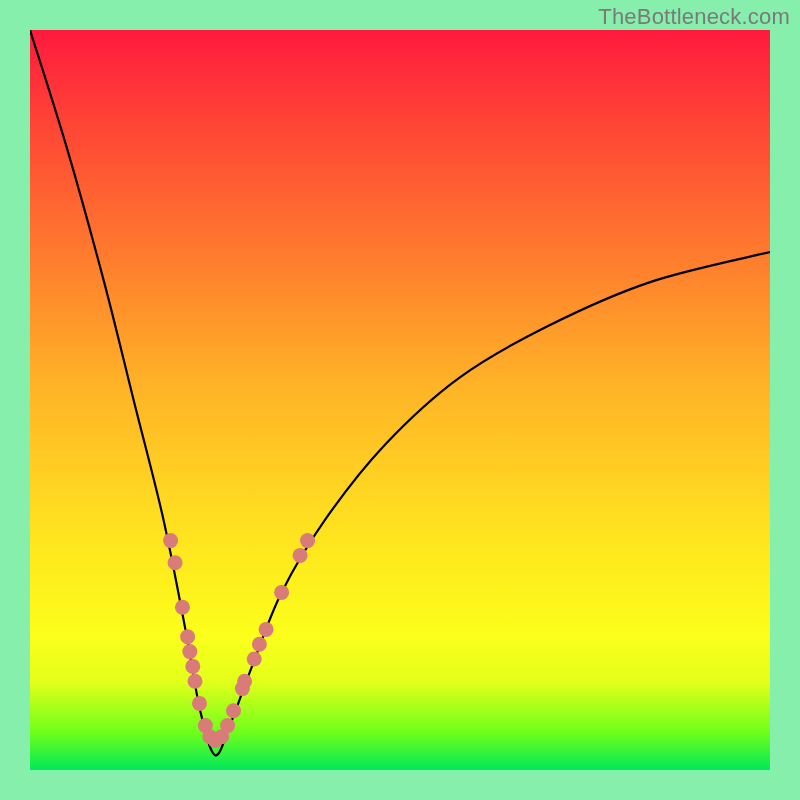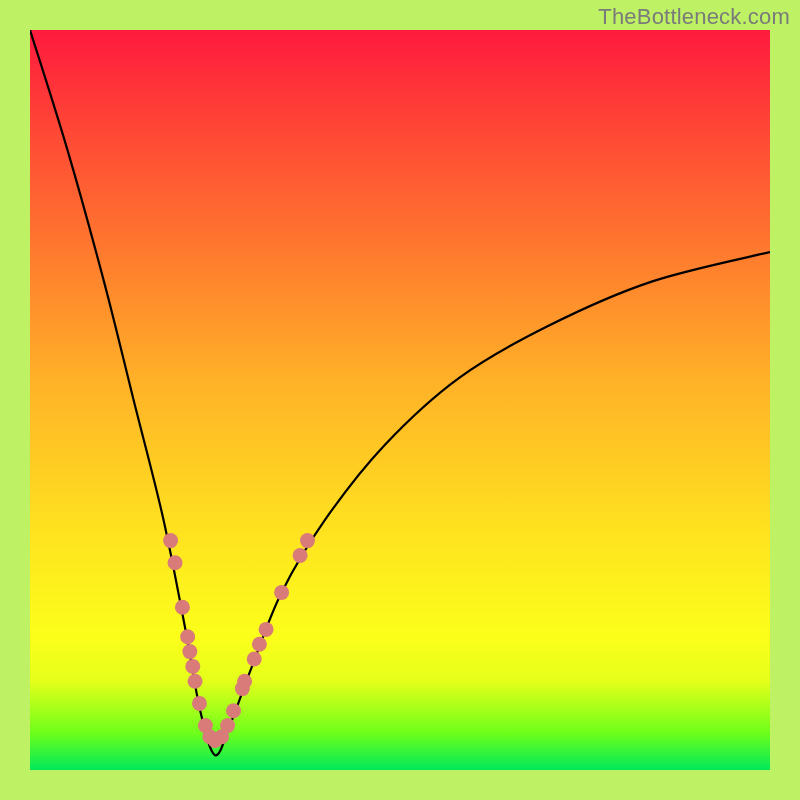--- a/index.html
+++ b/index.html
@@ -17,7 +17,7 @@
     top: 0;
     width: 800px;
     height: 800px;
-    background: #bef264;
+    background: #86efac;
   }
   .plot-area {
     position: absolute;

